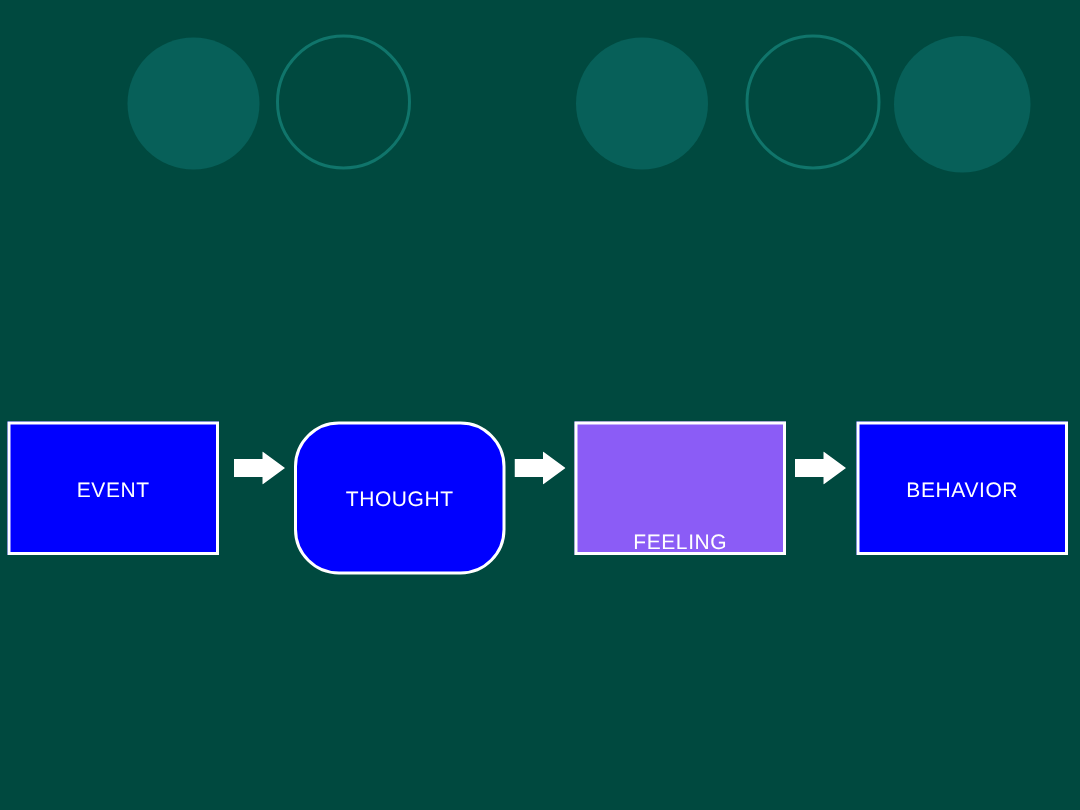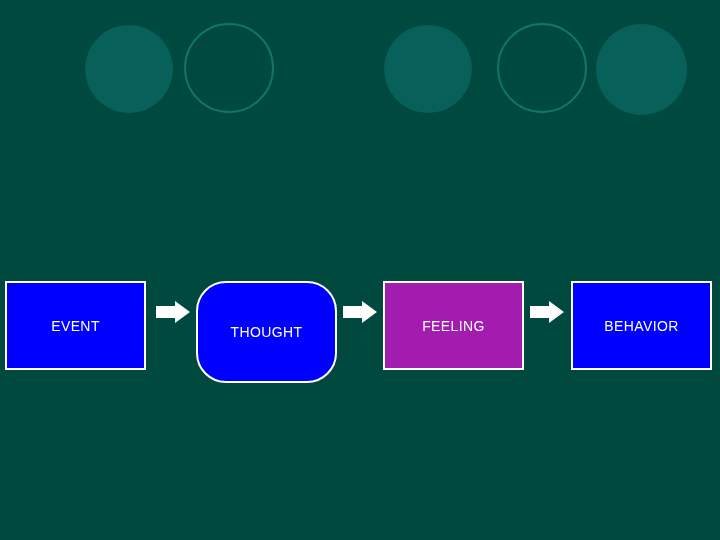--- a/index.html
+++ b/index.html
@@ -84,7 +84,7 @@
       <div class="flow-box" style="left: 196px; top: 265px; width: 141px; height: 102px; background: rgb(0, 0, 255); border-color: rgb(255, 255, 255); border-radius: 30px;">
         <span class="flow-box-label" style="color: rgb(255, 255, 255);">THOUGHT</span>
       </div>
-      <div class="flow-box" style="left: 383px; top: 265px; width: 141px; height: 89px; background: #a21caf; border-color: rgb(255, 255, 255);">
+      <div class="flow-box" style="left: 383px; top: 265px; width: 141px; height: 89px; background: #8b5cf6; border-color: rgb(255, 255, 255); align-items: flex-end;">
         <span class="flow-box-label" style="color: rgb(255, 255, 255);">FEELING</span>
       </div>
       <div class="flow-box" style="left: 571px; top: 265px; width: 141px; height: 89px; background: rgb(0, 0, 255); border-color: rgb(255, 255, 255);">

